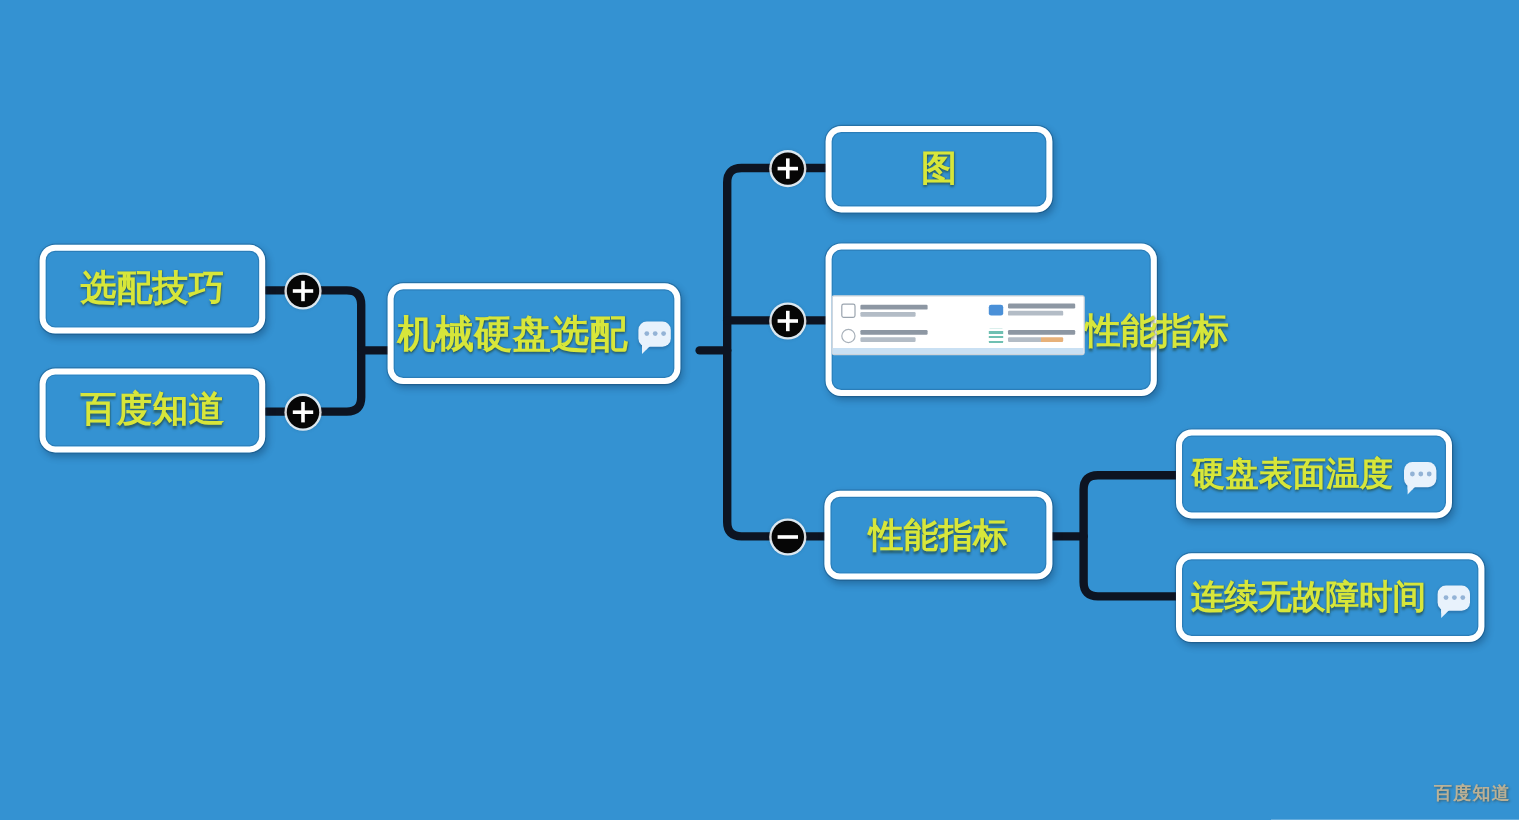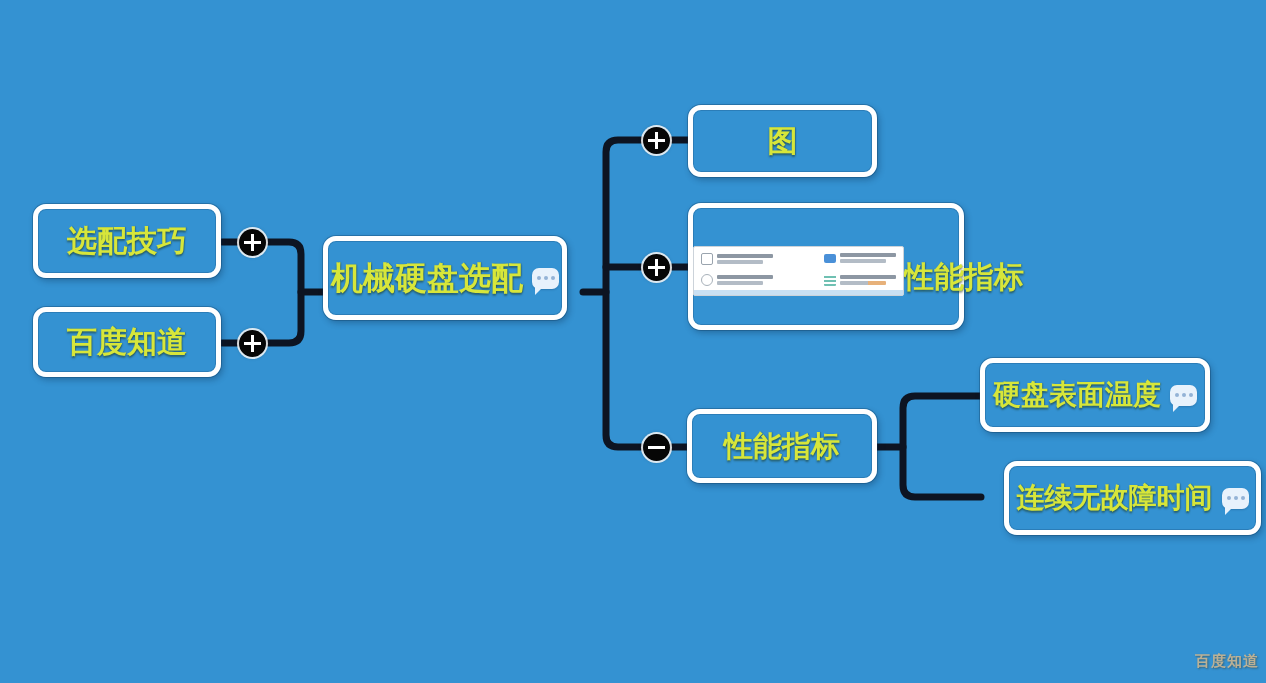--- a/index.html
+++ b/index.html
@@ -43,7 +43,7 @@
   .n-special .lbl{font-size:29px;}
   .n-temp       {left:980px; top:358px; width:230px; height:74px;}
   .n-temp .lbl  {font-size:28px;}
-  .n-mtbf       {left:980px; top:461px; width:257px; height:74px;margin-left:24px;}
+  .n-mtbf       {left:980px; top:461px; width:257px; height:74px;}
   .n-mtbf .lbl  {font-size:28px;}
 
   

